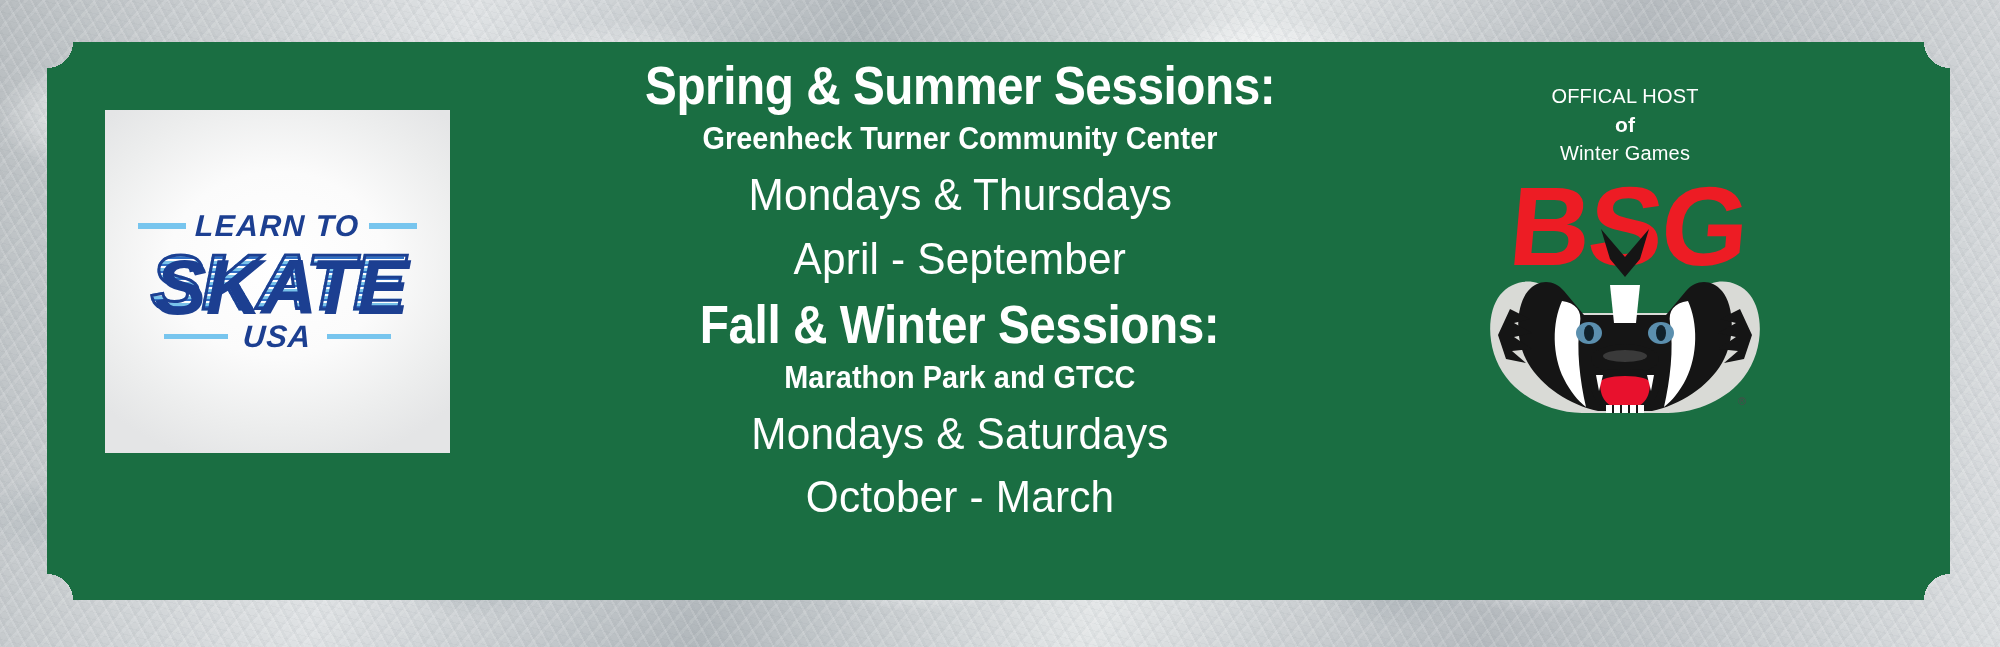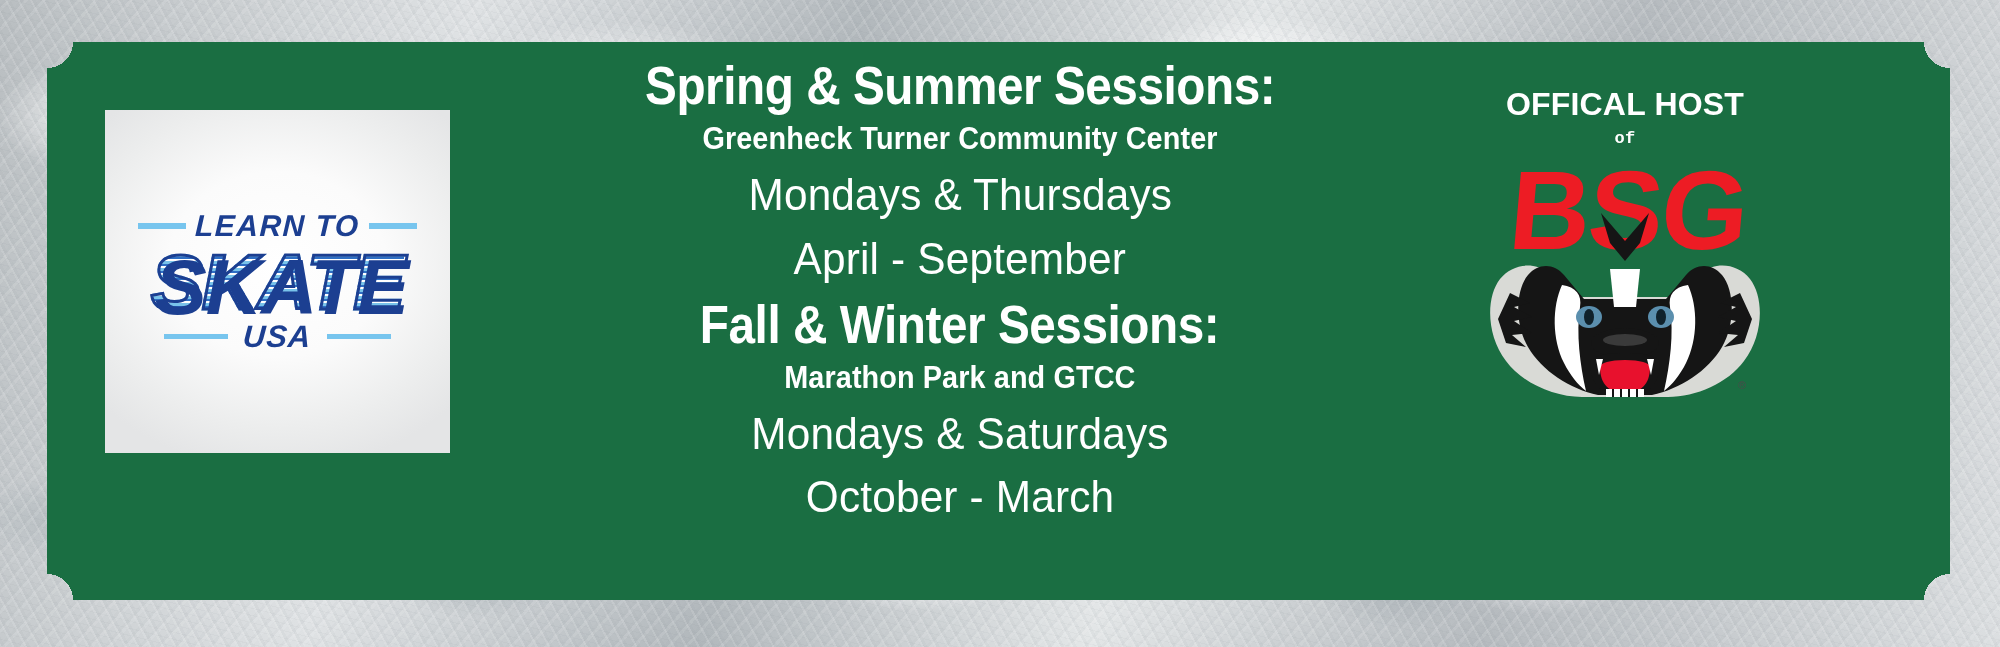--- a/index.html
+++ b/index.html
@@ -167,8 +167,8 @@
   }
   .host-line {
     font-family:"Liberation Sans", sans-serif;
-    font-weight:bold;
-    font-size:32px;
+    font-weight:normal;
+    font-size:20px;
     line-height:1.40;
     letter-spacing:.2px;
     white-space:nowrap;

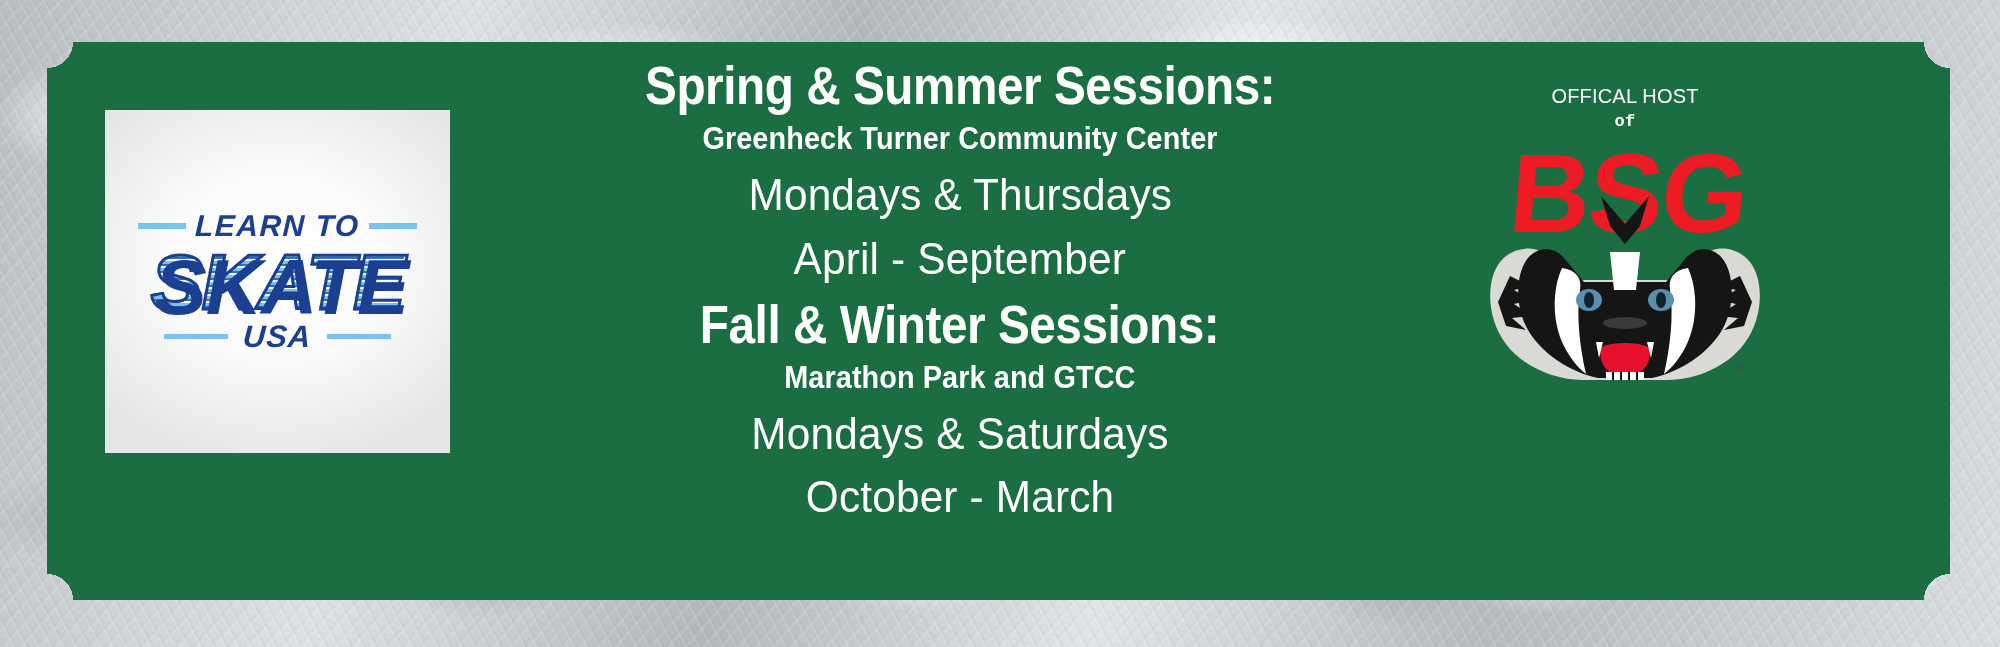--- a/index.html
+++ b/index.html
@@ -173,7 +173,7 @@
     letter-spacing:.2px;
     white-space:nowrap;
   }
-  .host-line.small { font-weight:bold; font-size:17px;font-family:Liberation Mono, monospace; }
+  .host-line.small { font-weight:bold; font-size:21px; }
   #bsg-logo { margin-top:6px; width:310px; height:240px; position:relative; }
   #bsg-logo svg { width:100%; height:100%; display:block; }
 </style>

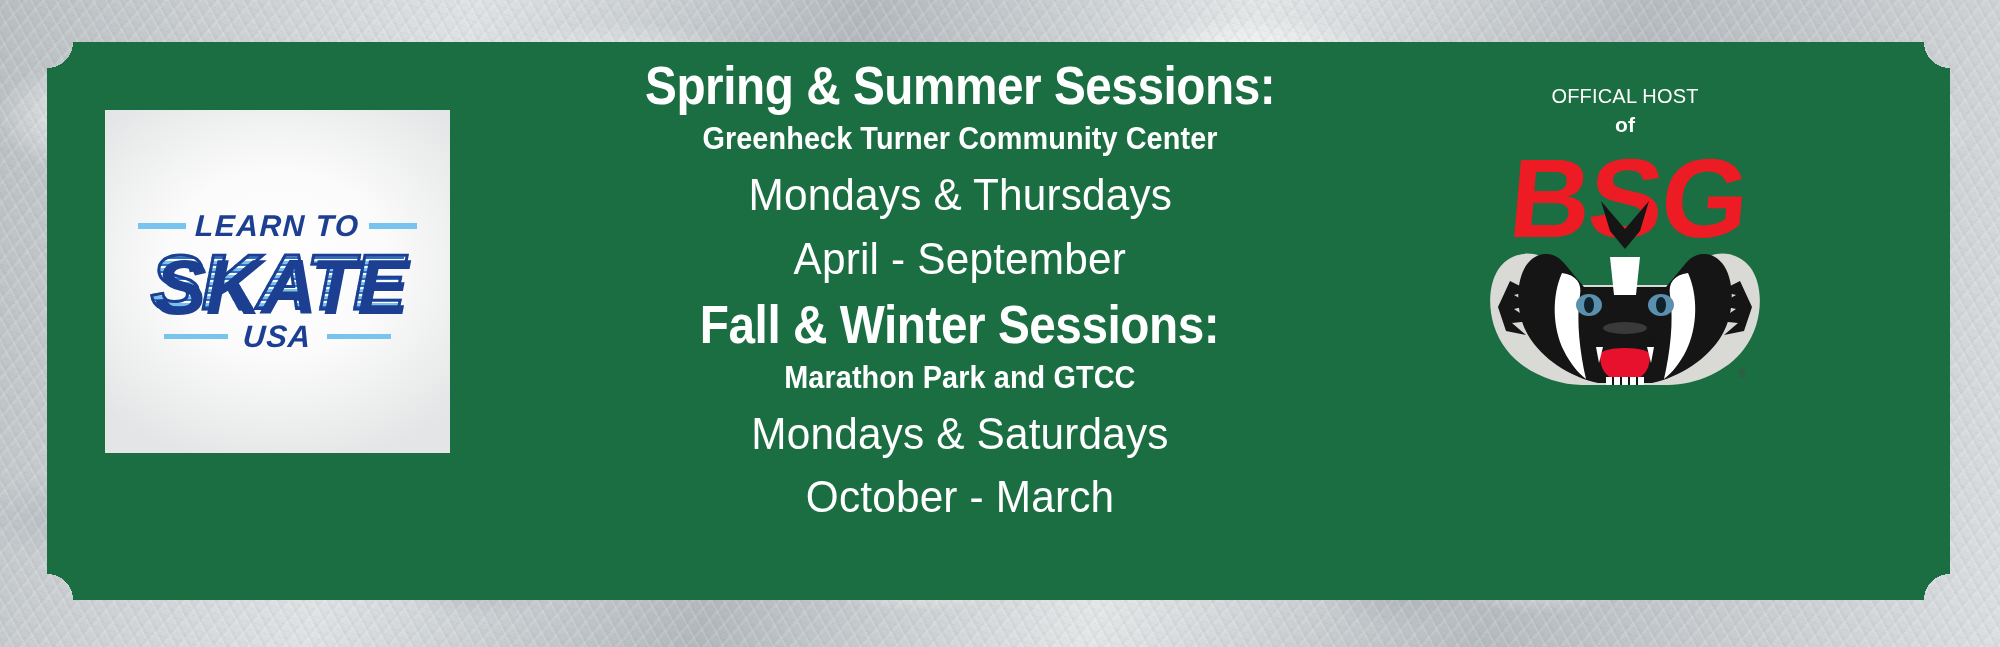--- a/index.html
+++ b/index.html
@@ -218,6 +218,7 @@
   <div id="right-block">
     <div class="host-line">OFFICAL HOST</div>
     <div class="host-line small">of</div>
+    <div class="host-line">Winter Games</div>
 
     <div id="bsg-logo">
       <svg viewBox="0 0 310 240" xmlns="http://www.w3.org/2000/svg" aria-hidden="true">

